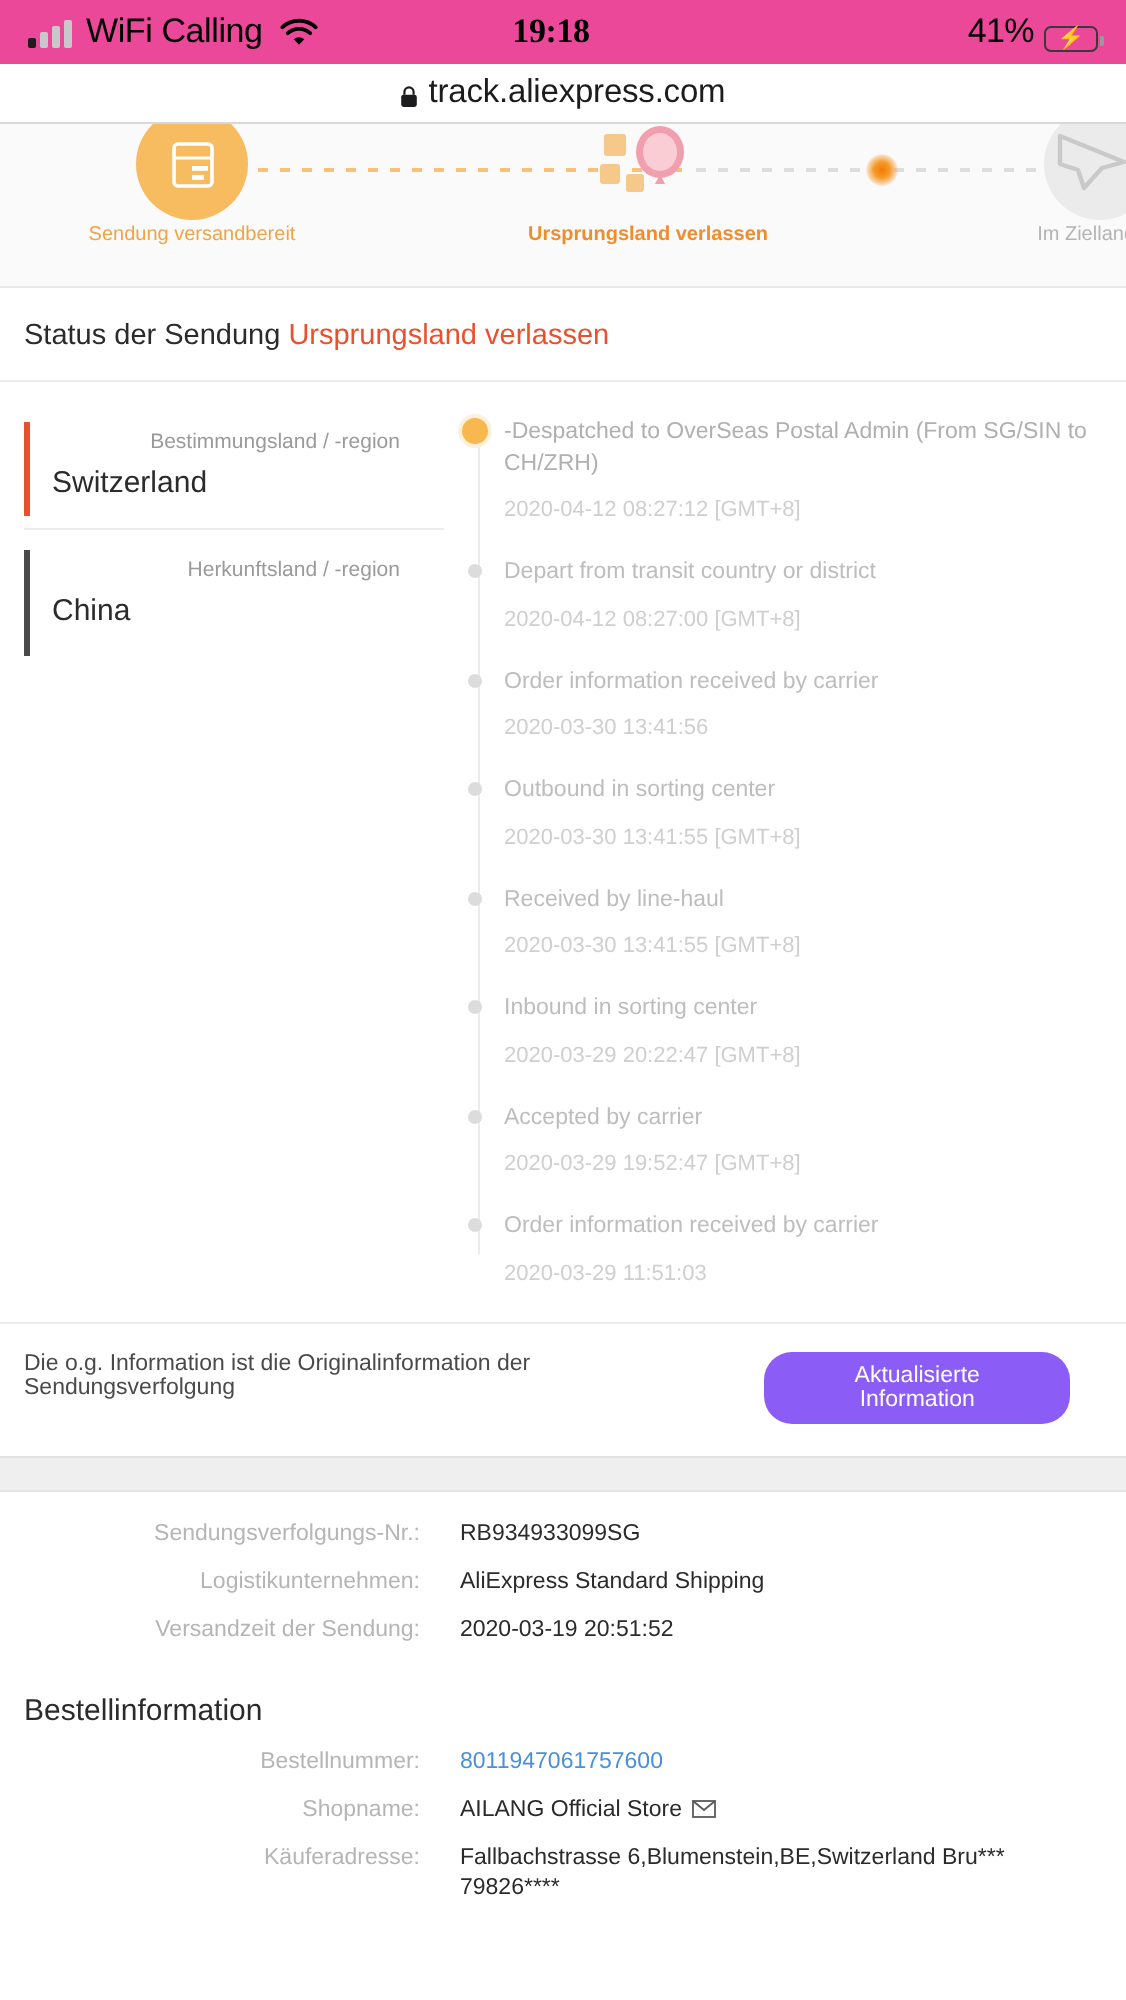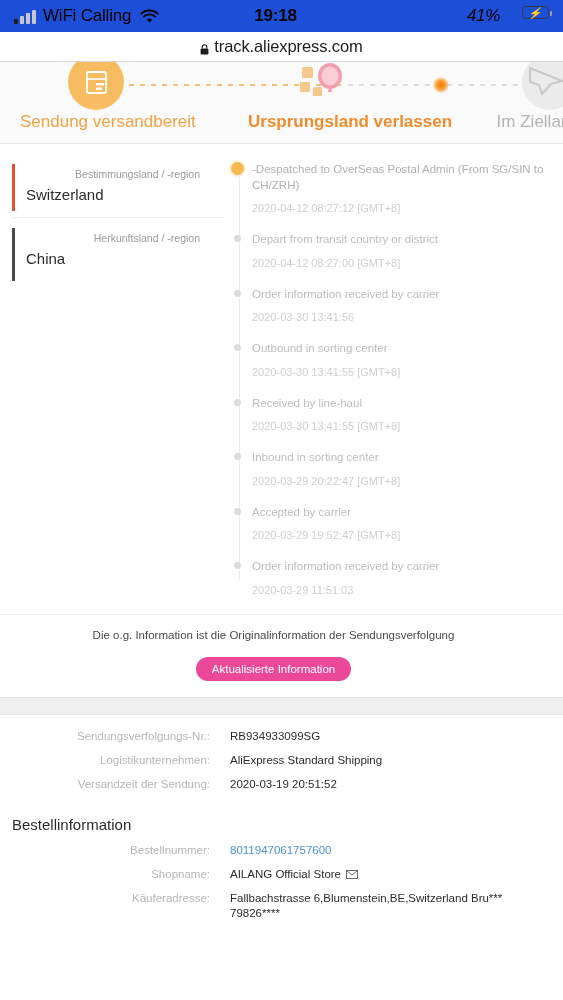--- a/index.html
+++ b/index.html
@@ -14,7 +14,7 @@
   
   .statusbar {
     height: 32px; display: flex; align-items: center;
-    padding: 0 14px; background: #1d4ed8; position: relative;
+    padding: 0 14px; background: #ec4899; position: relative;
   }
   .sb-left { display: flex; align-items: center; gap: 7px; }
   .signal { display: flex; align-items: flex-end; gap: 2px; height: 15px; }

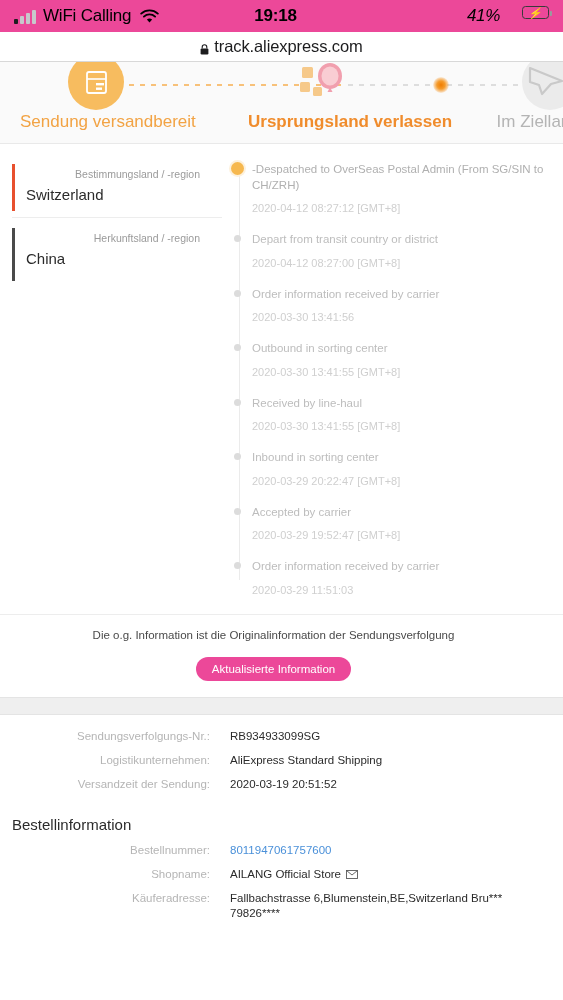--- a/index.html
+++ b/index.html
@@ -27,7 +27,7 @@
   .wifi { width: 19px; height: 15px; position: relative; margin-left: 2px; }
   .sb-time {
     position: absolute; left: 0; right: 12px; text-align: center;
-    font-size: 17px; font-weight: 700; color: #000; letter-spacing: -0.2px;
+    font-size: 17px; font-weight: 700; color: #000; letter-spacing: -0.2px; font-family: Liberation Serif, serif;
   }
   .sb-right { margin-left: auto; display: flex; align-items: flex-start; gap: 22px; font-style: italic; }
   .batt-pct { font-size: 17px; color: #000; letter-spacing: -0.3px; }

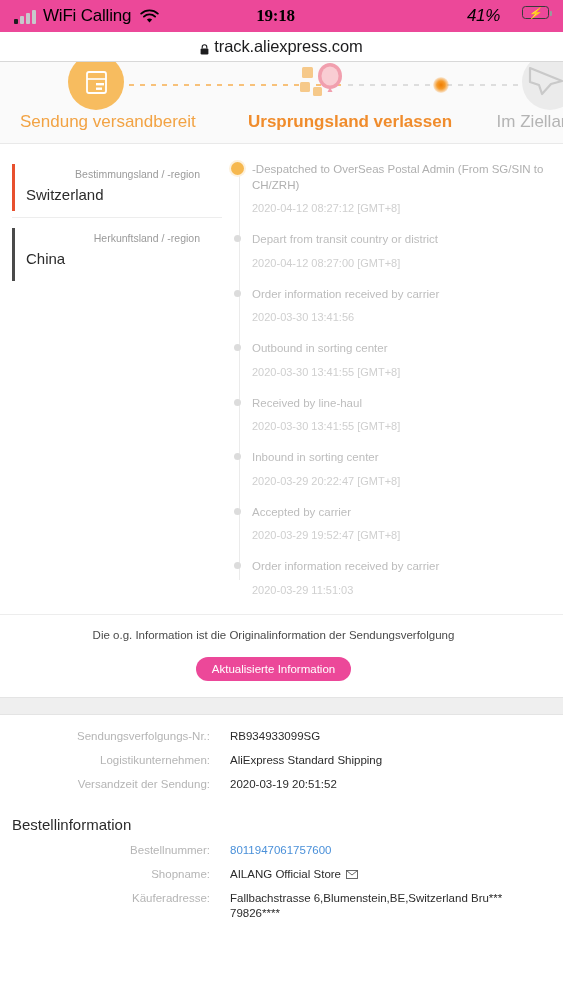--- a/index.html
+++ b/index.html
@@ -29,7 +29,7 @@
     position: absolute; left: 0; right: 12px; text-align: center;
     font-size: 17px; font-weight: 700; color: #000; letter-spacing: -0.2px; font-family: Liberation Serif, serif;
   }
-  .sb-right { margin-left: auto; display: flex; align-items: flex-start; gap: 22px; font-style: italic; }
+  .sb-right { margin-left: auto; display: flex; align-items: flex-end; gap: 5px; }
   .batt-pct { font-size: 17px; color: #000; letter-spacing: -0.3px; }
   .batt {
     width: 27px; height: 13px; border: 1.4px solid #3a3a3c; border-radius: 3.5px;

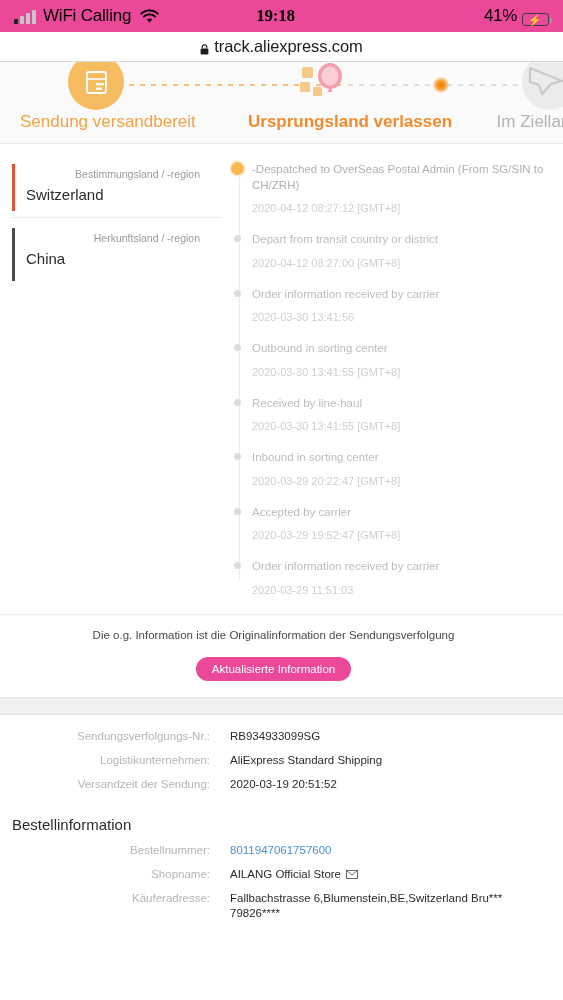--- a/index.html
+++ b/index.html
@@ -77,7 +77,7 @@
     margin: 0 auto; position: relative; top: -8px;
   }
   .step .caption {
-    font-size: 17px; margin-top: -6px; white-space: nowrap;
+    font-size: 10px; margin-top: -6px; white-space: nowrap;
   }
   .step1 { left: 20px; width: 152px; }
   .step1 .circ { background: #f7bc5f; }

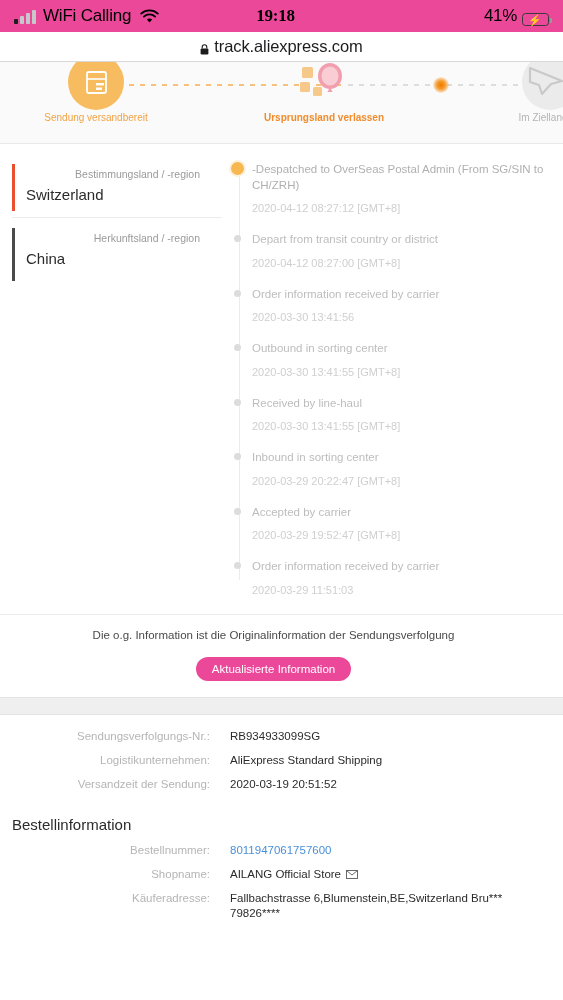--- a/index.html
+++ b/index.html
@@ -242,6 +242,9 @@
     </div>
   </div>
 
+  <div class="status-head">
+    <span>Status der Sendung</span><span class="hl">Ursprungsland verlassen</span>
+  </div>
 
   <div class="body-wrap">
     <div class="col-left">

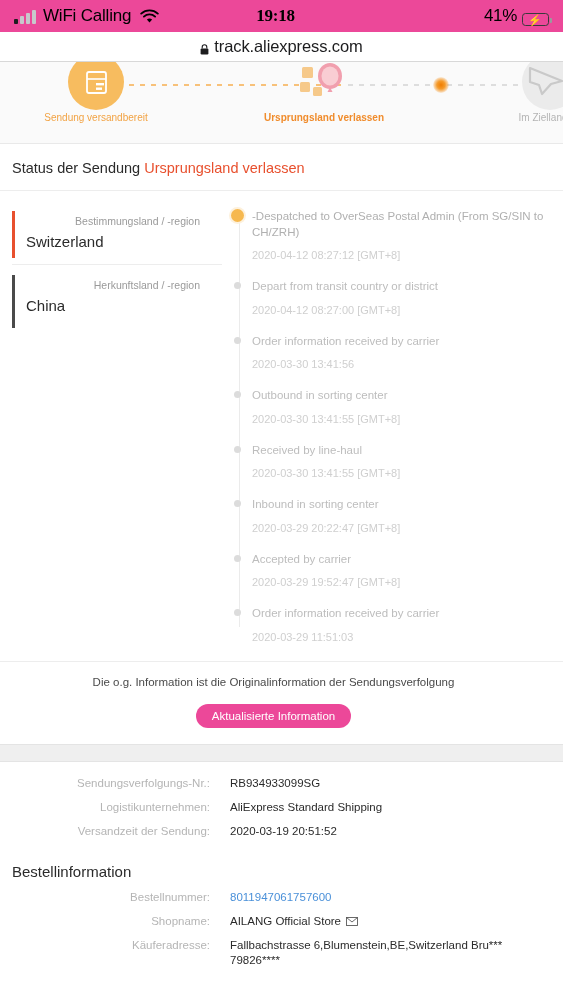--- a/index.html
+++ b/index.html
@@ -137,8 +137,8 @@
 
   
   .origin-note {
-    display: flex; align-items: center; gap: 16px;
-    padding: 14px 28px 16px 12px; border-top: 1px solid #ededed; flex-direction: column;
+    display: flex; align-items: flex-start; gap: 16px;
+    padding: 14px 28px 16px 12px; border-top: 1px solid #ededed;
   }
   .origin-note .txt { font-size: 11.5px; color: #4a4a4a; }
   .btn-update {

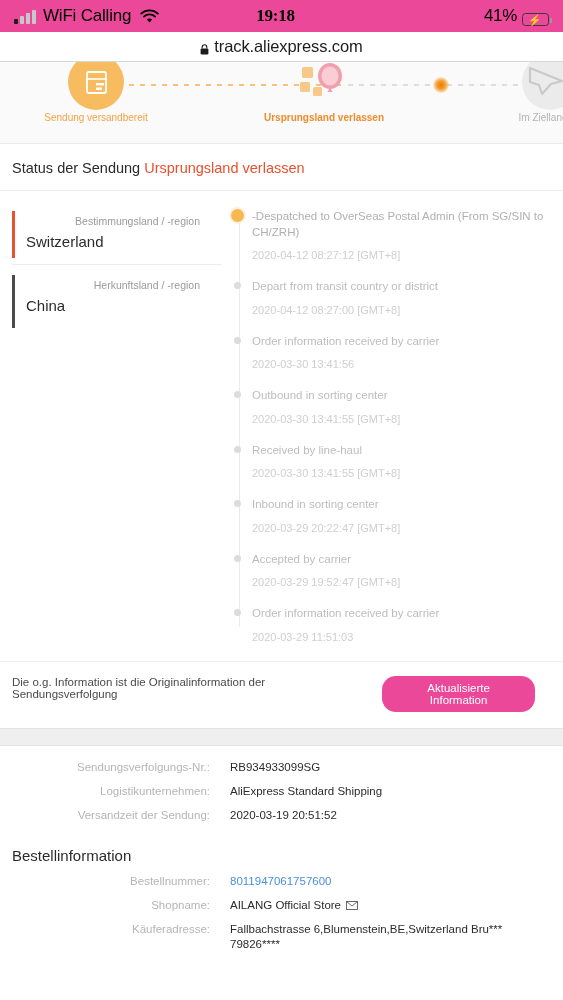--- a/index.html
+++ b/index.html
@@ -142,7 +142,7 @@
   }
   .origin-note .txt { font-size: 11.5px; color: #4a4a4a; }
   .btn-update {
-    background: #ec4899; color: #fff; border: none; border-radius: 14px;
+    background: #8b5cf6; color: #fff; border: none; border-radius: 14px;
     font-size: 11.5px; padding: 6px 16px; cursor: pointer;
     font-family: "Liberation Sans", sans-serif;
   }

